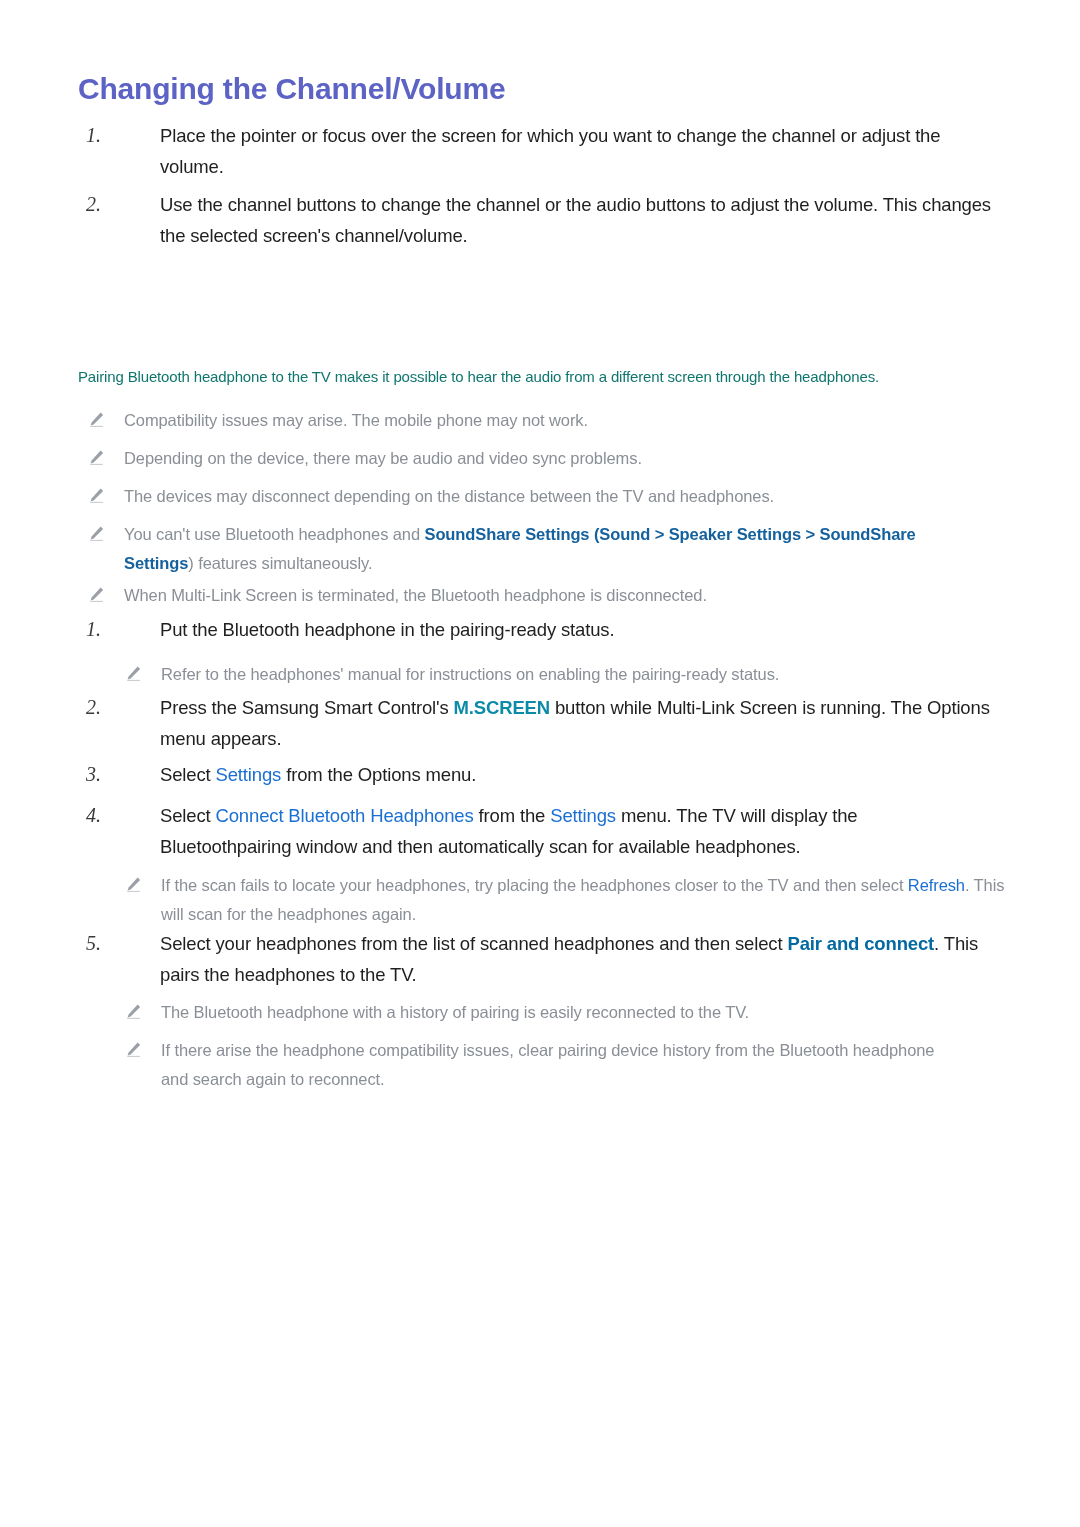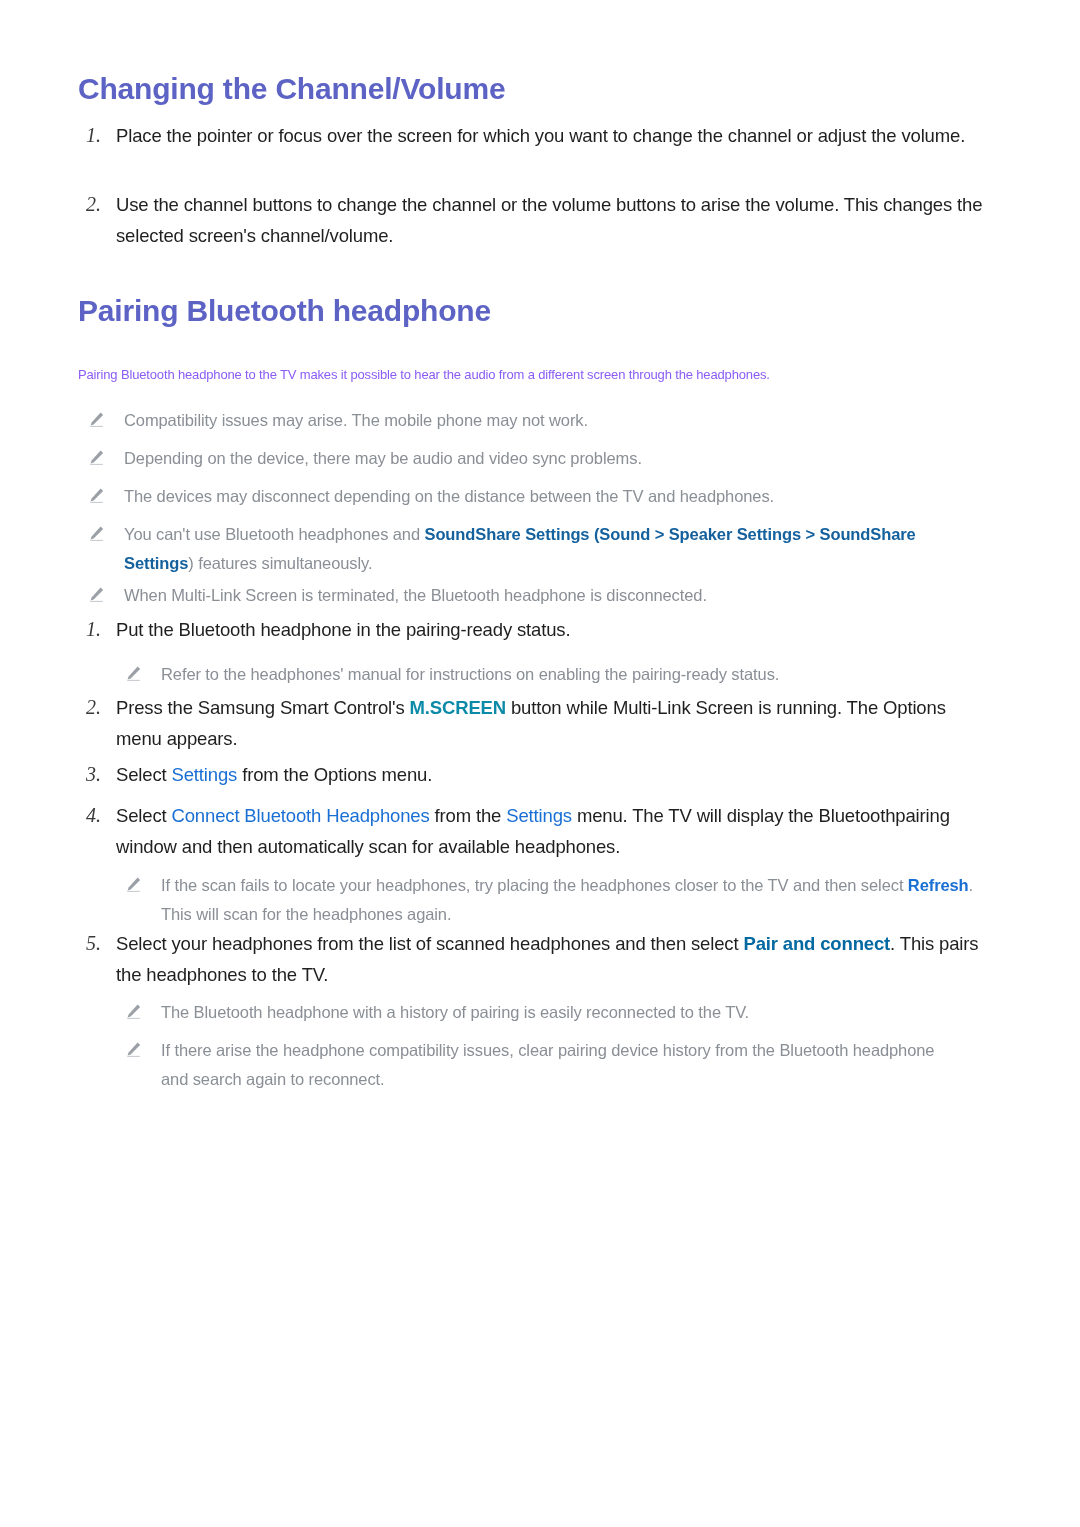--- a/index.html
+++ b/index.html
@@ -65,7 +65,7 @@
   }
   .oltext {
     display: block;
-    margin-left: 30px;
+    margin-left: 74px;
     font-size: 18.5px;
     line-height: 31px;
     color: #1f1f1f;

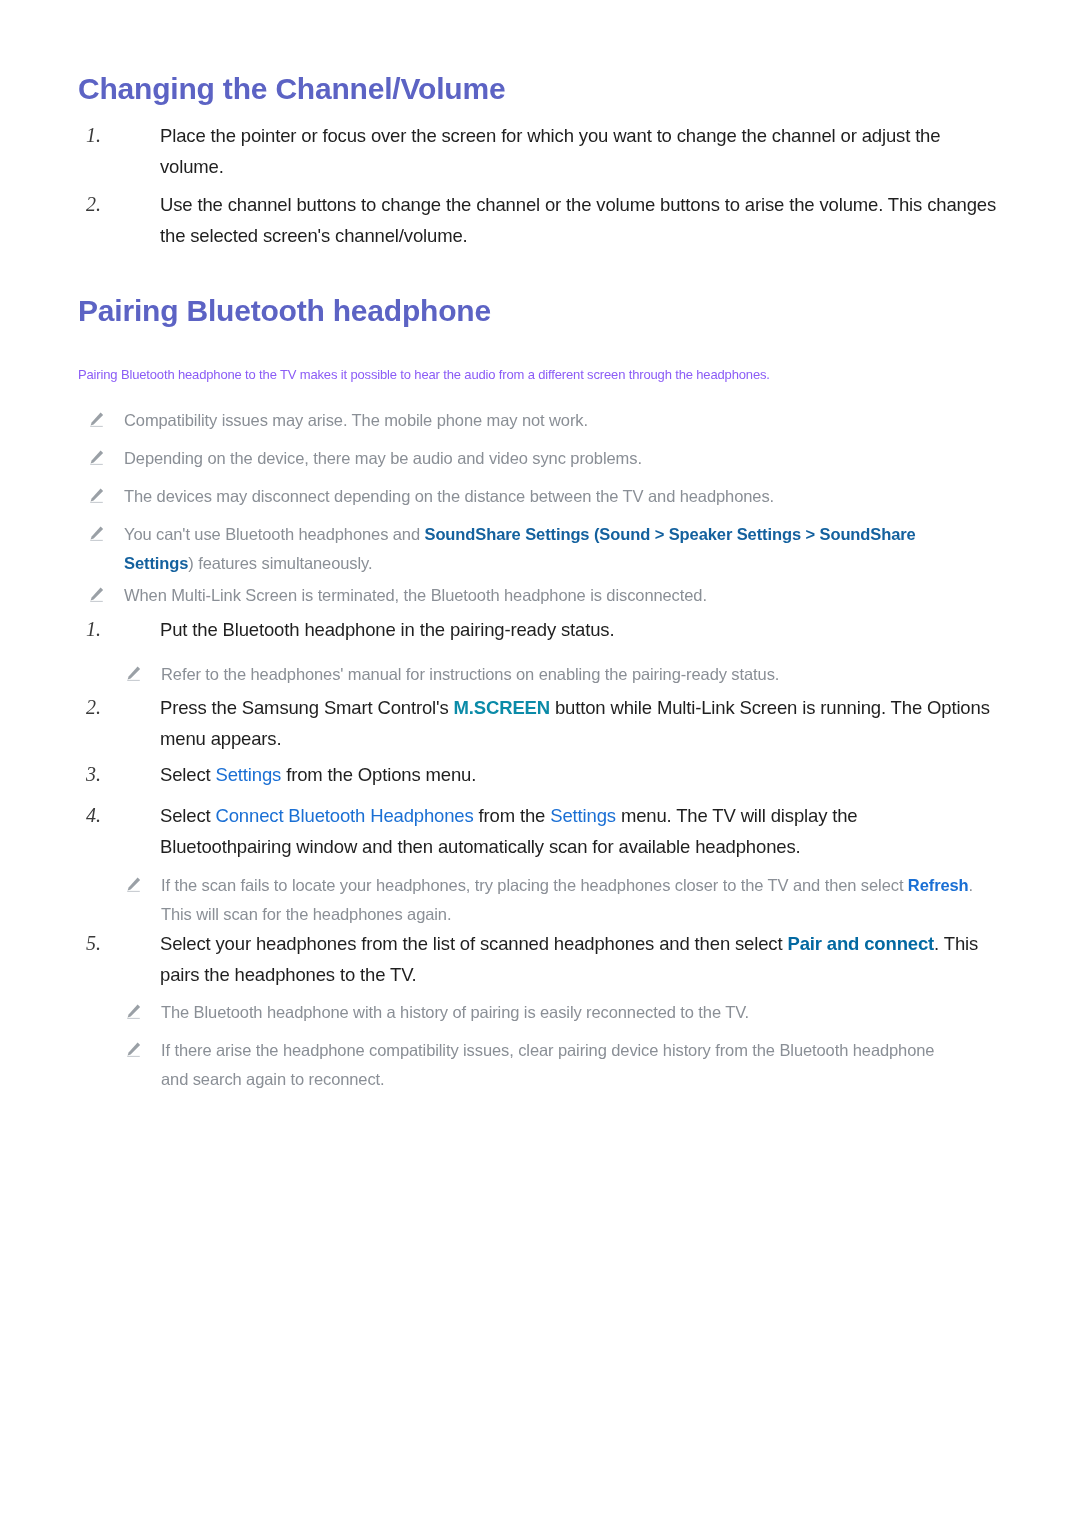--- a/index.html
+++ b/index.html
@@ -115,7 +115,7 @@
 
   <div class="olitem" style="left:86px; top:189px; width:920px;">
     <span class="olnum">2.</span>
-    <span class="oltext">Use the channel buttons to change the channel or the volume buttons to arise the volume. This changes the selected screen's channel/volume.</span>
+    <span class="oltext">Use the channel buttons to change the channel or the audio buttons to adjust the volume. This changes the selected screen's channel/volume.</span>
   </div>
 
   <h1 class="heading heading-2">Pairing Bluetooth headphone</h1>

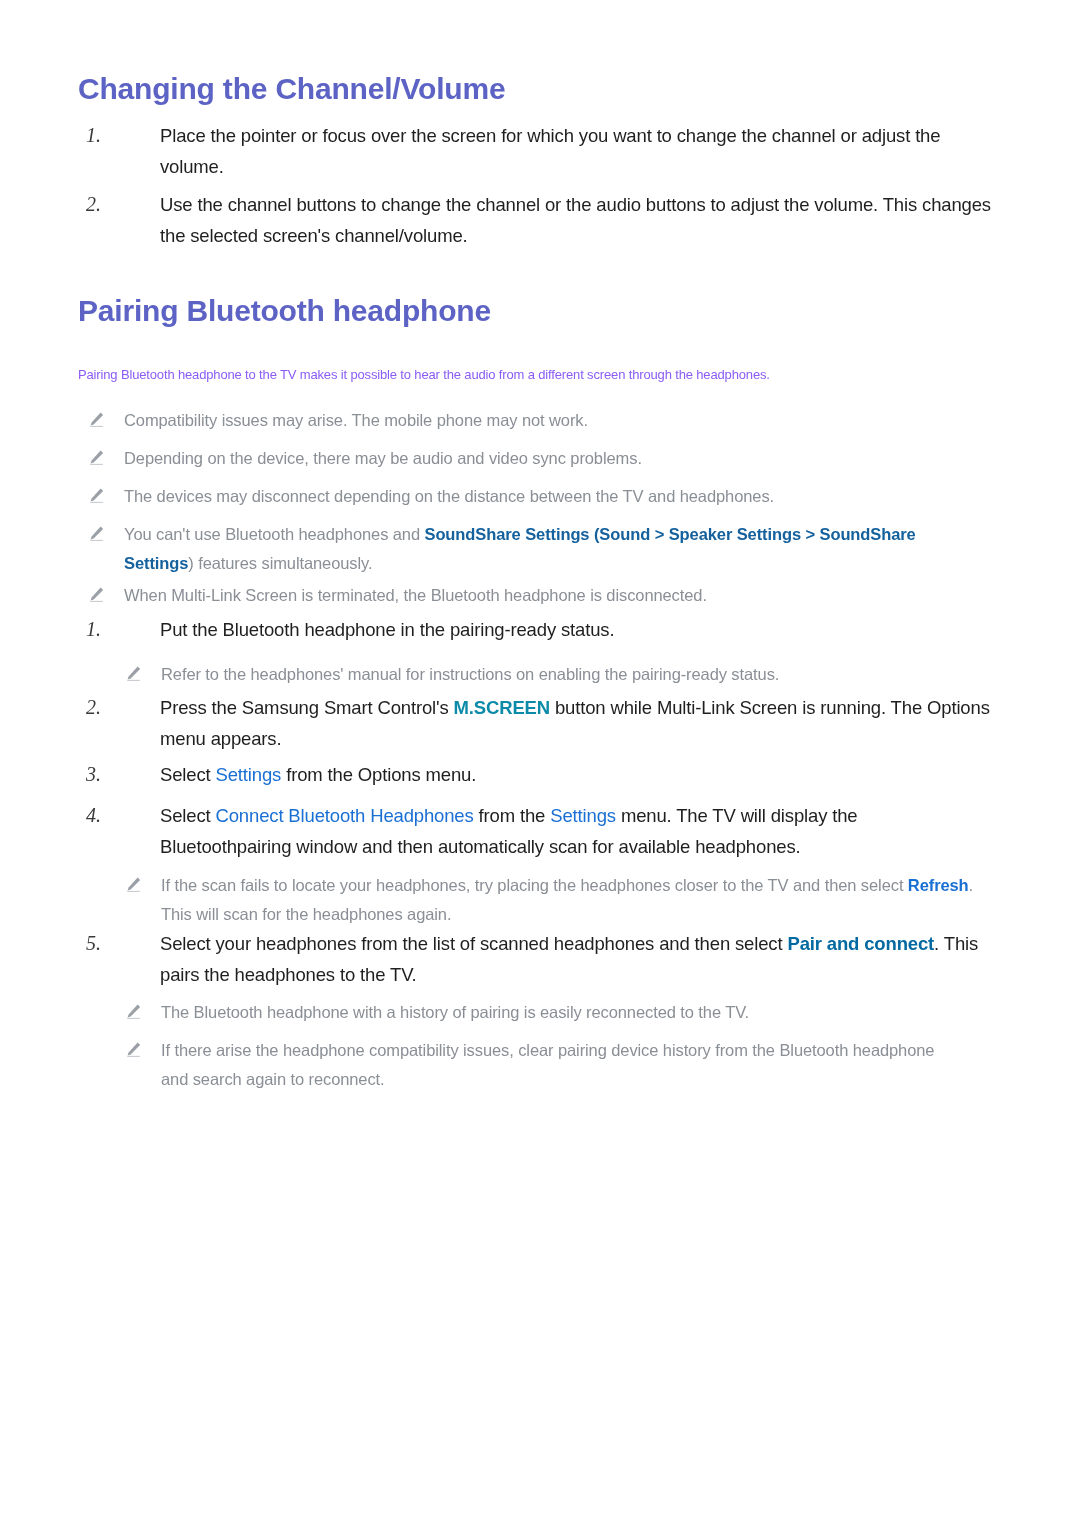--- a/index.html
+++ b/index.html
@@ -118,7 +118,6 @@
     <span class="oltext">Use the channel buttons to change the channel or the audio buttons to adjust the volume. This changes the selected screen's channel/volume.</span>
   </div>
 
-  <h1 class="heading heading-2">Pairing Bluetooth headphone</h1>
 
   <p class="para" style="left:78px; top:346px; width:905px;">Pairing Bluetooth headphone to the TV makes it possible to hear the audio from a different screen through the headphones.</p>
 

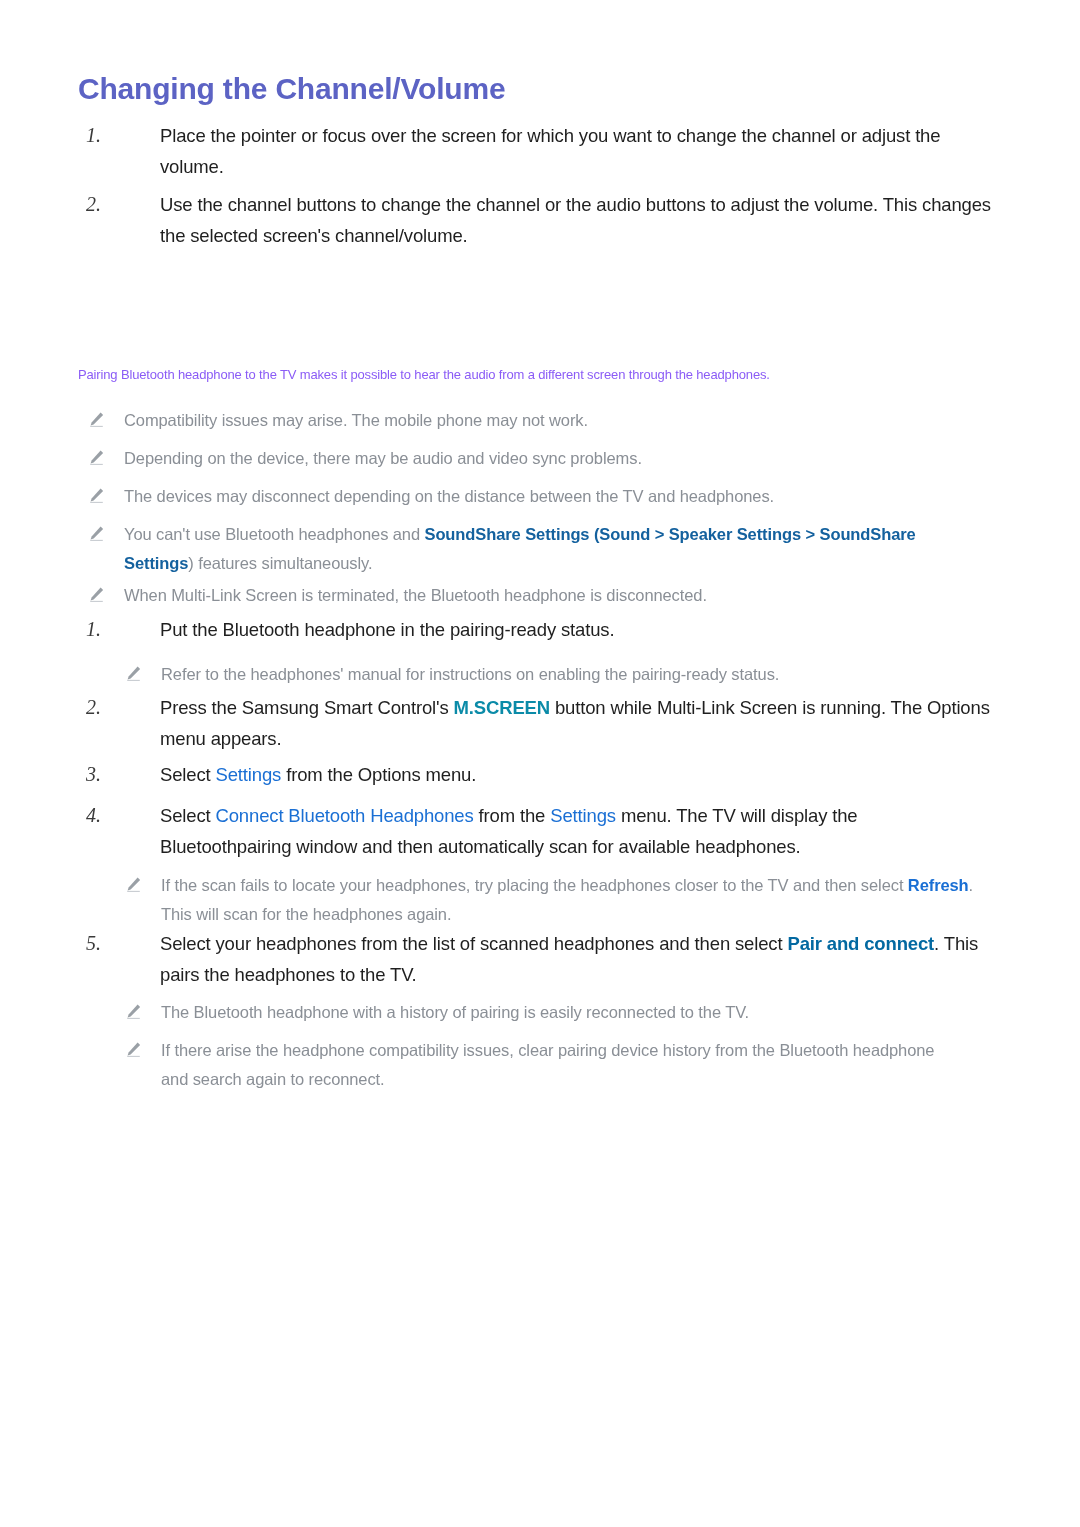--- a/index.html
+++ b/index.html
@@ -40,9 +40,9 @@
   
   .para {
     position: absolute;
-    font-size: 13px;
+    font-size: 15px;
     line-height: 31px;
-    color: #8b5cf6;
+    color: #0f766e;
     letter-spacing: -0.15px;
   }
 

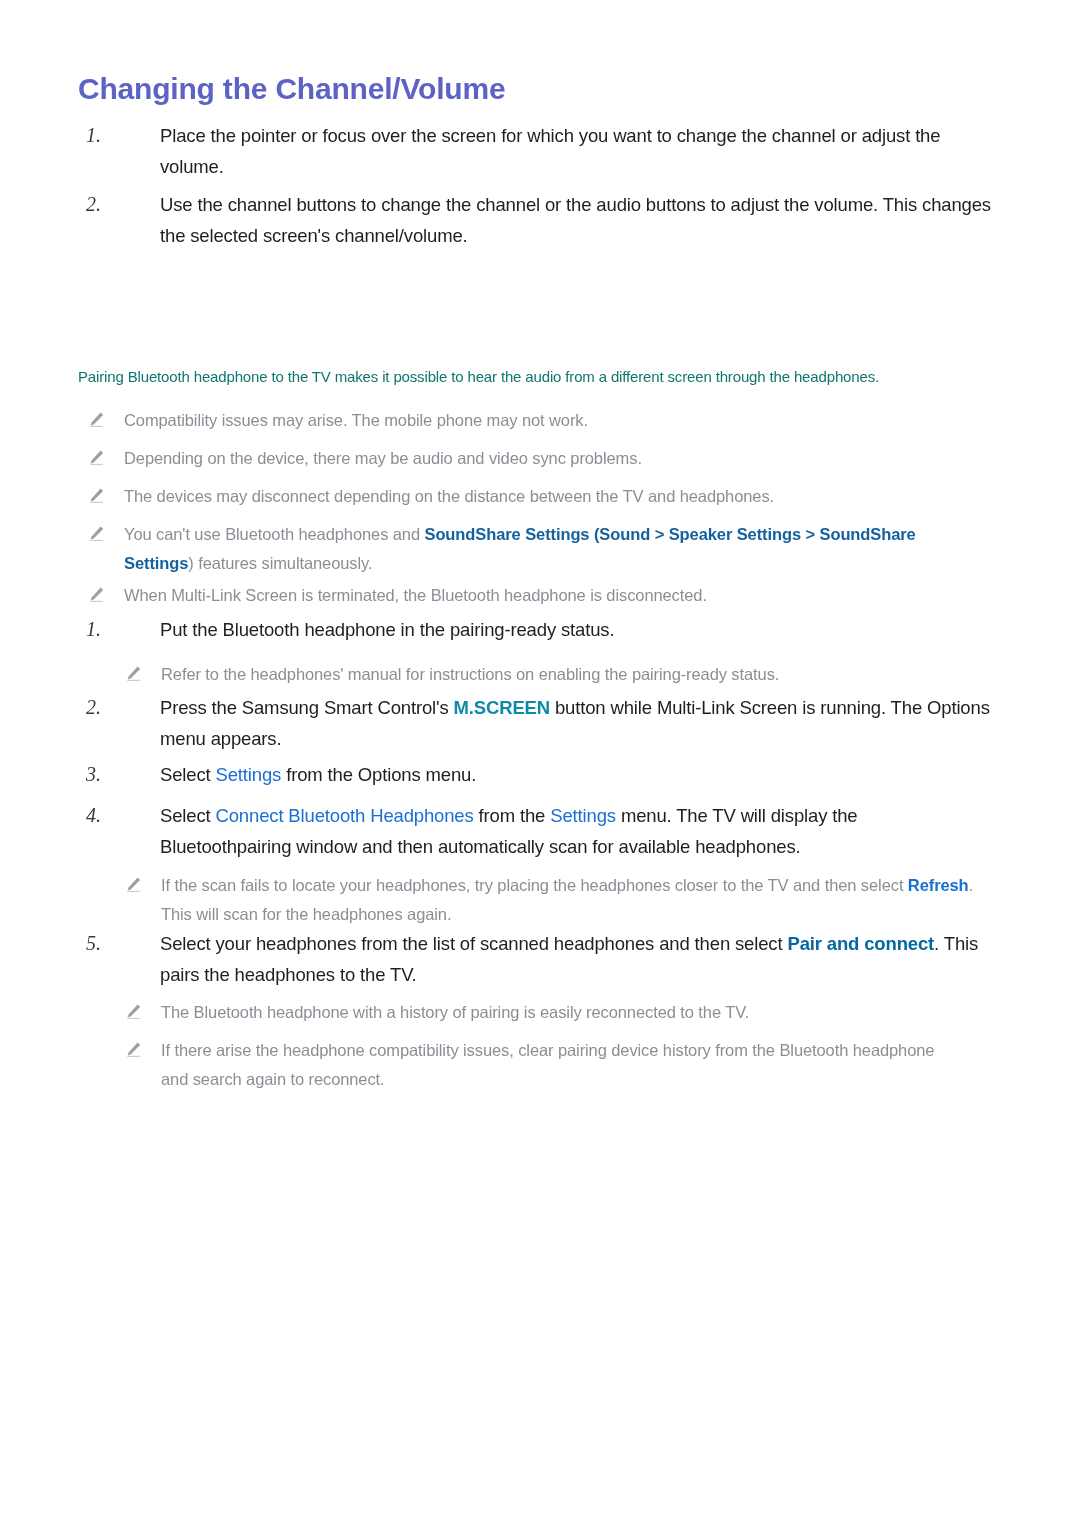--- a/index.html
+++ b/index.html
@@ -98,7 +98,7 @@
   .blue-link   { color: #1a6fd4; }
   .blue-strong { color: #0369a1; font-weight: bold; }
   .teal-bold   { color: #0b8ba8; font-weight: bold; }
-  .note-blue   { color: #1a6fd4; font-weight: bold; }
+  .note-blue   { color: #1a6fd4; font-weight: normal; }
   .chev        { color: #14619e; font-weight: bold; }
 </style>
 </head>

